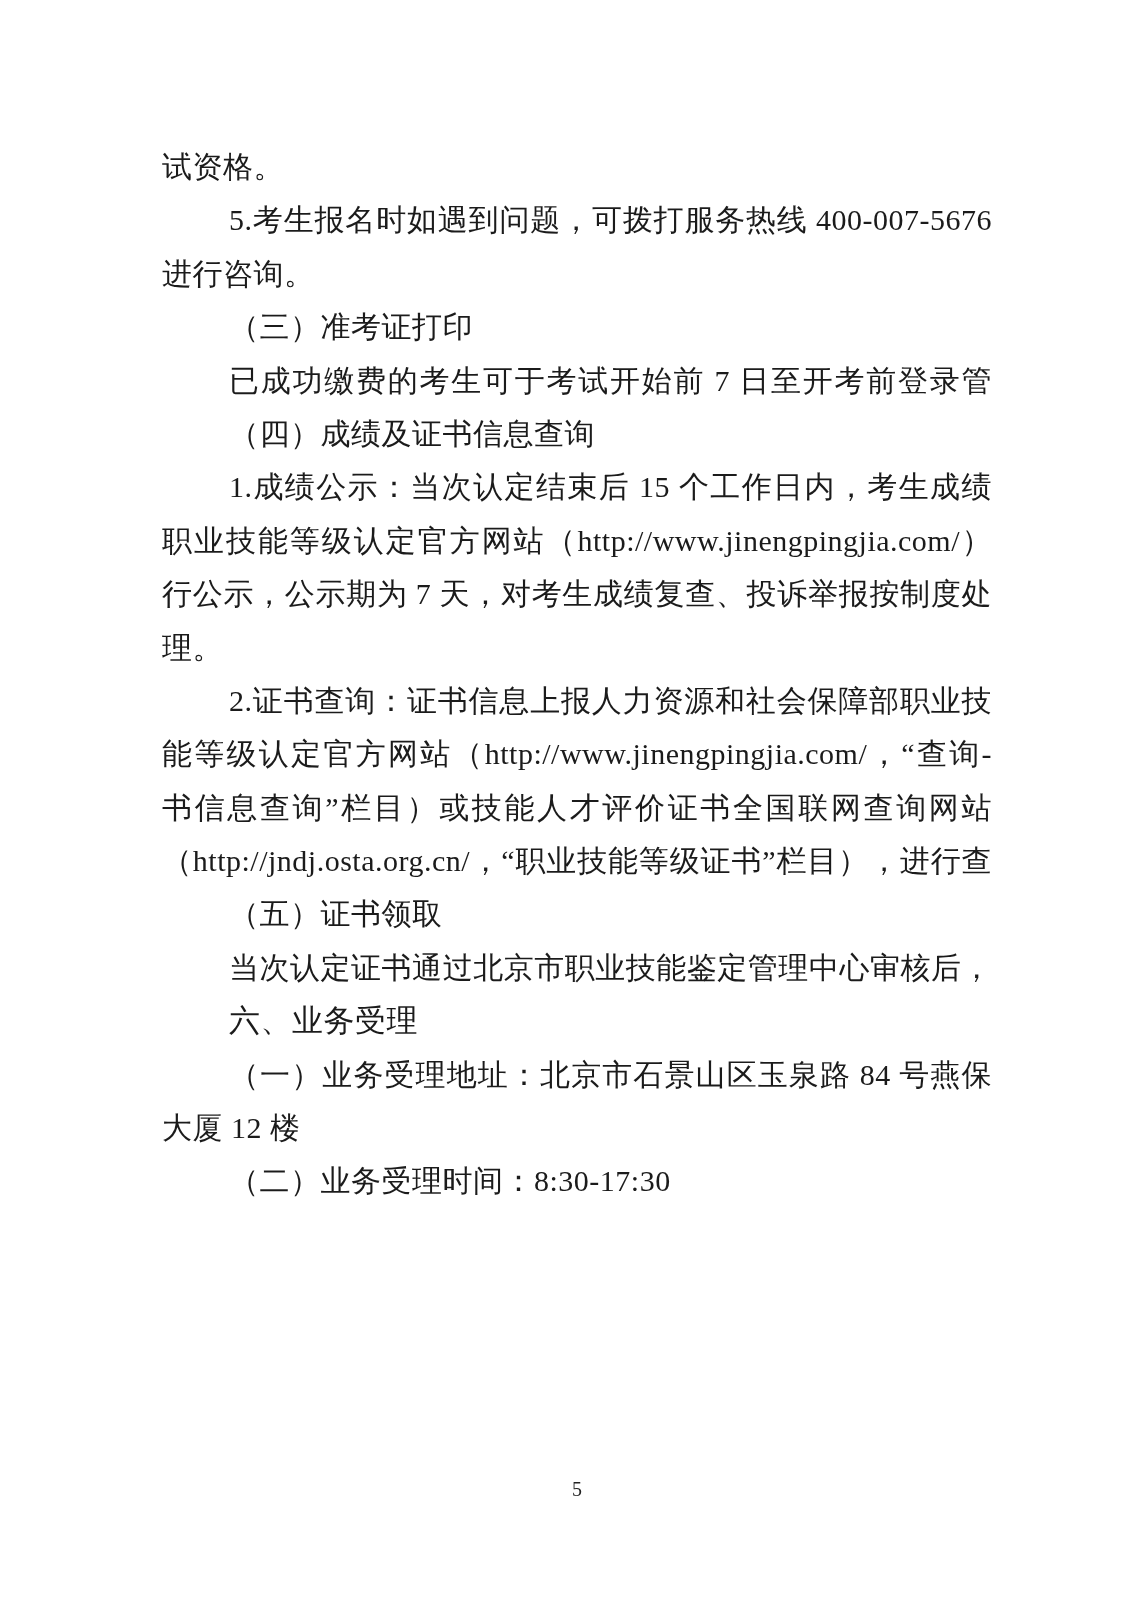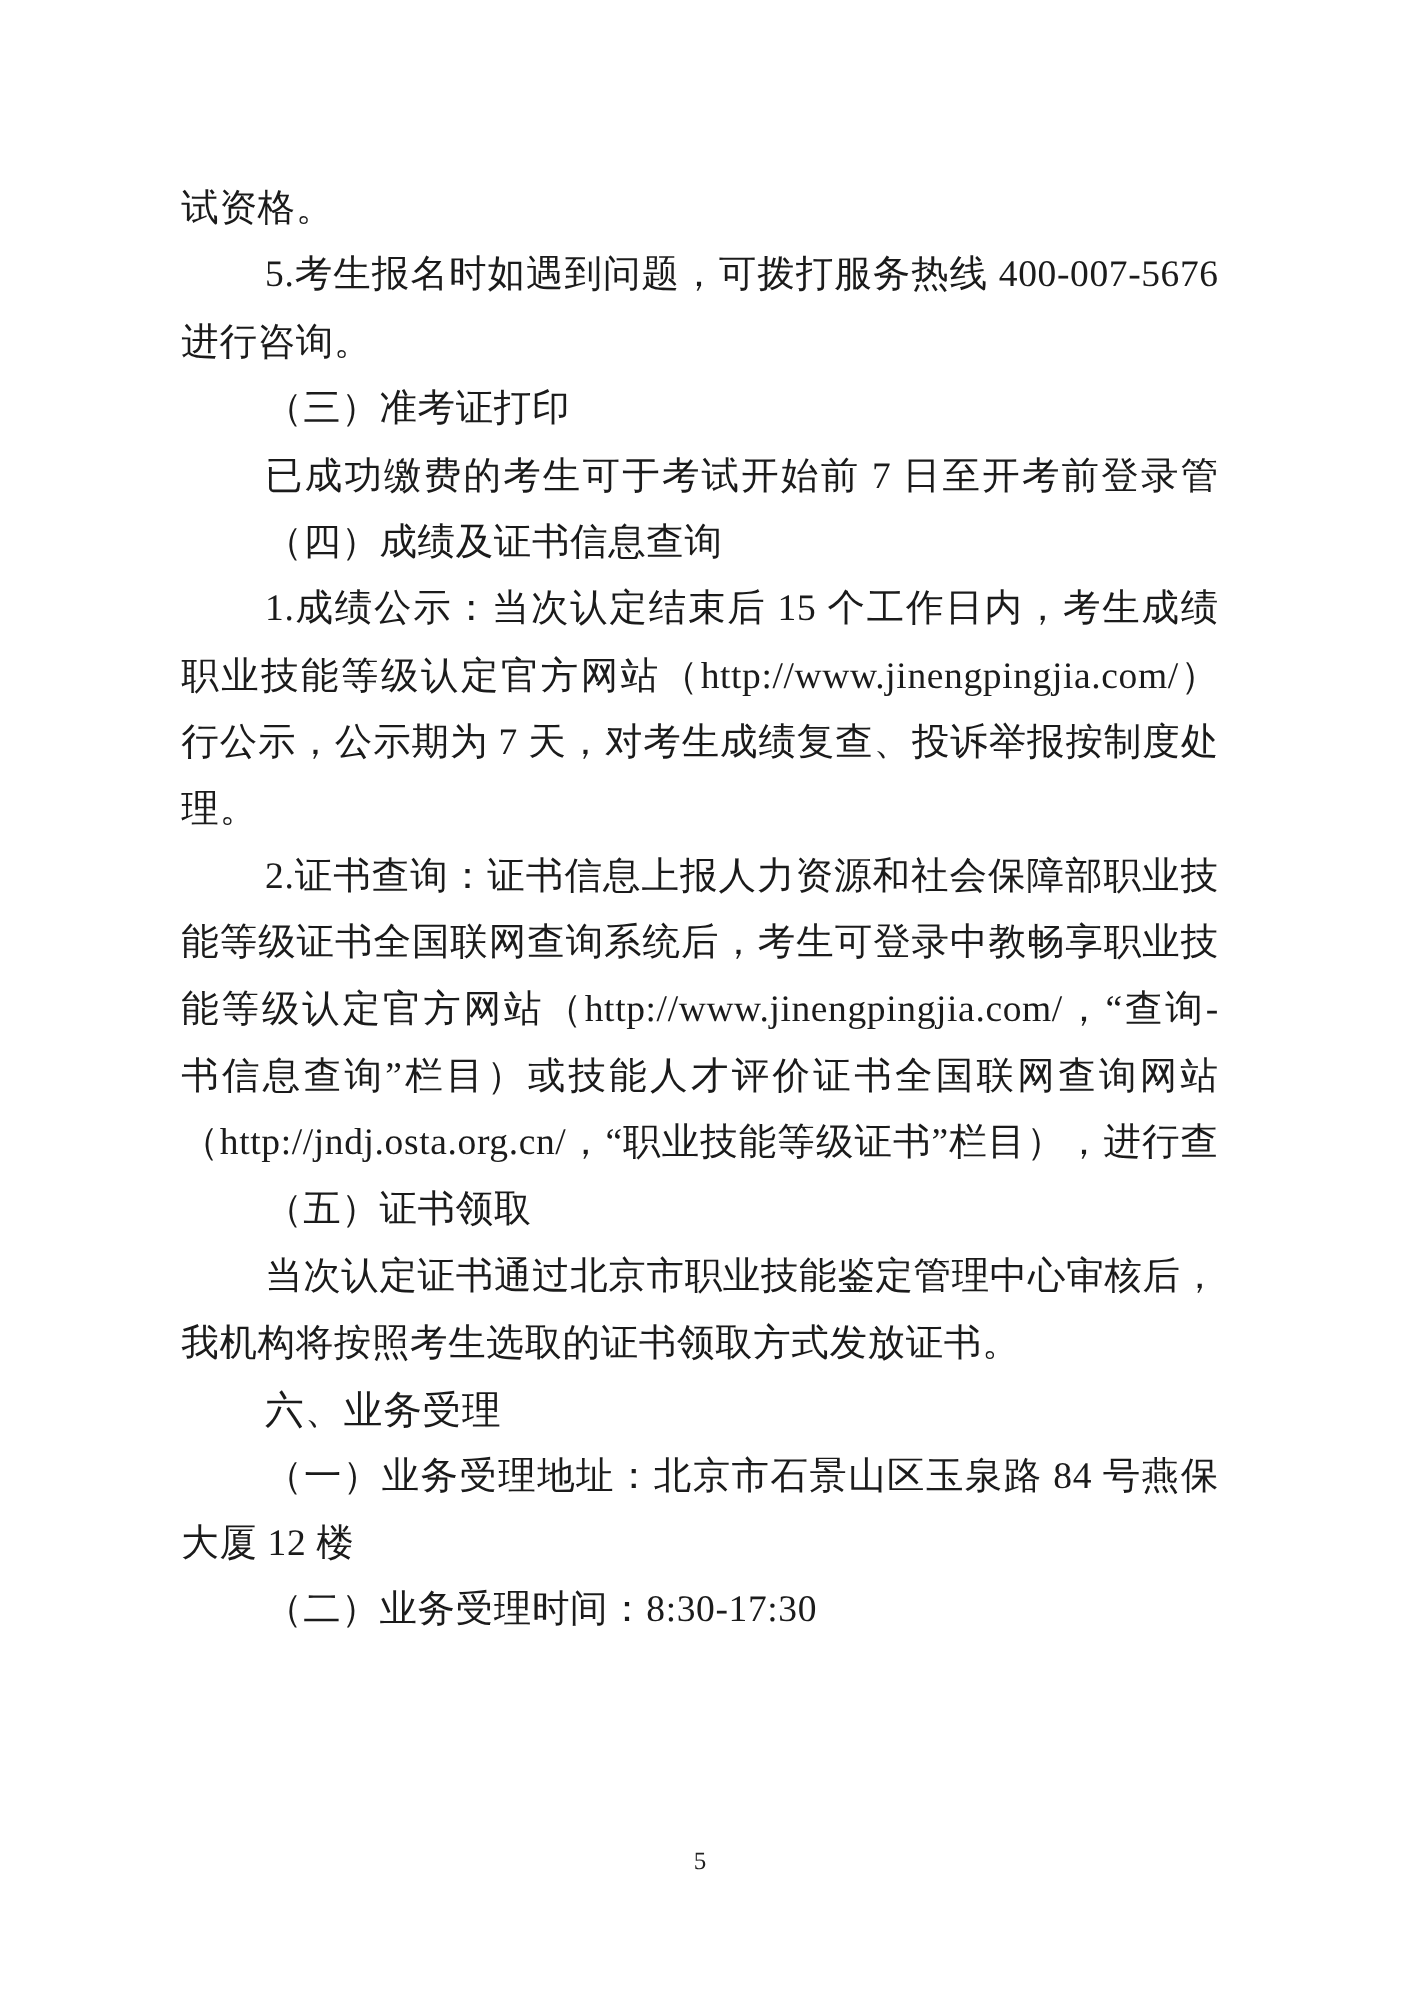--- a/index.html
+++ b/index.html
@@ -15,6 +15,7 @@
     overflow: hidden;
     font-family: "Liberation Serif", "DejaVu Serif", serif;
     color: #1b1b1b;
+    margin-left: 17px;
   }
   .textblock {
     position: absolute;

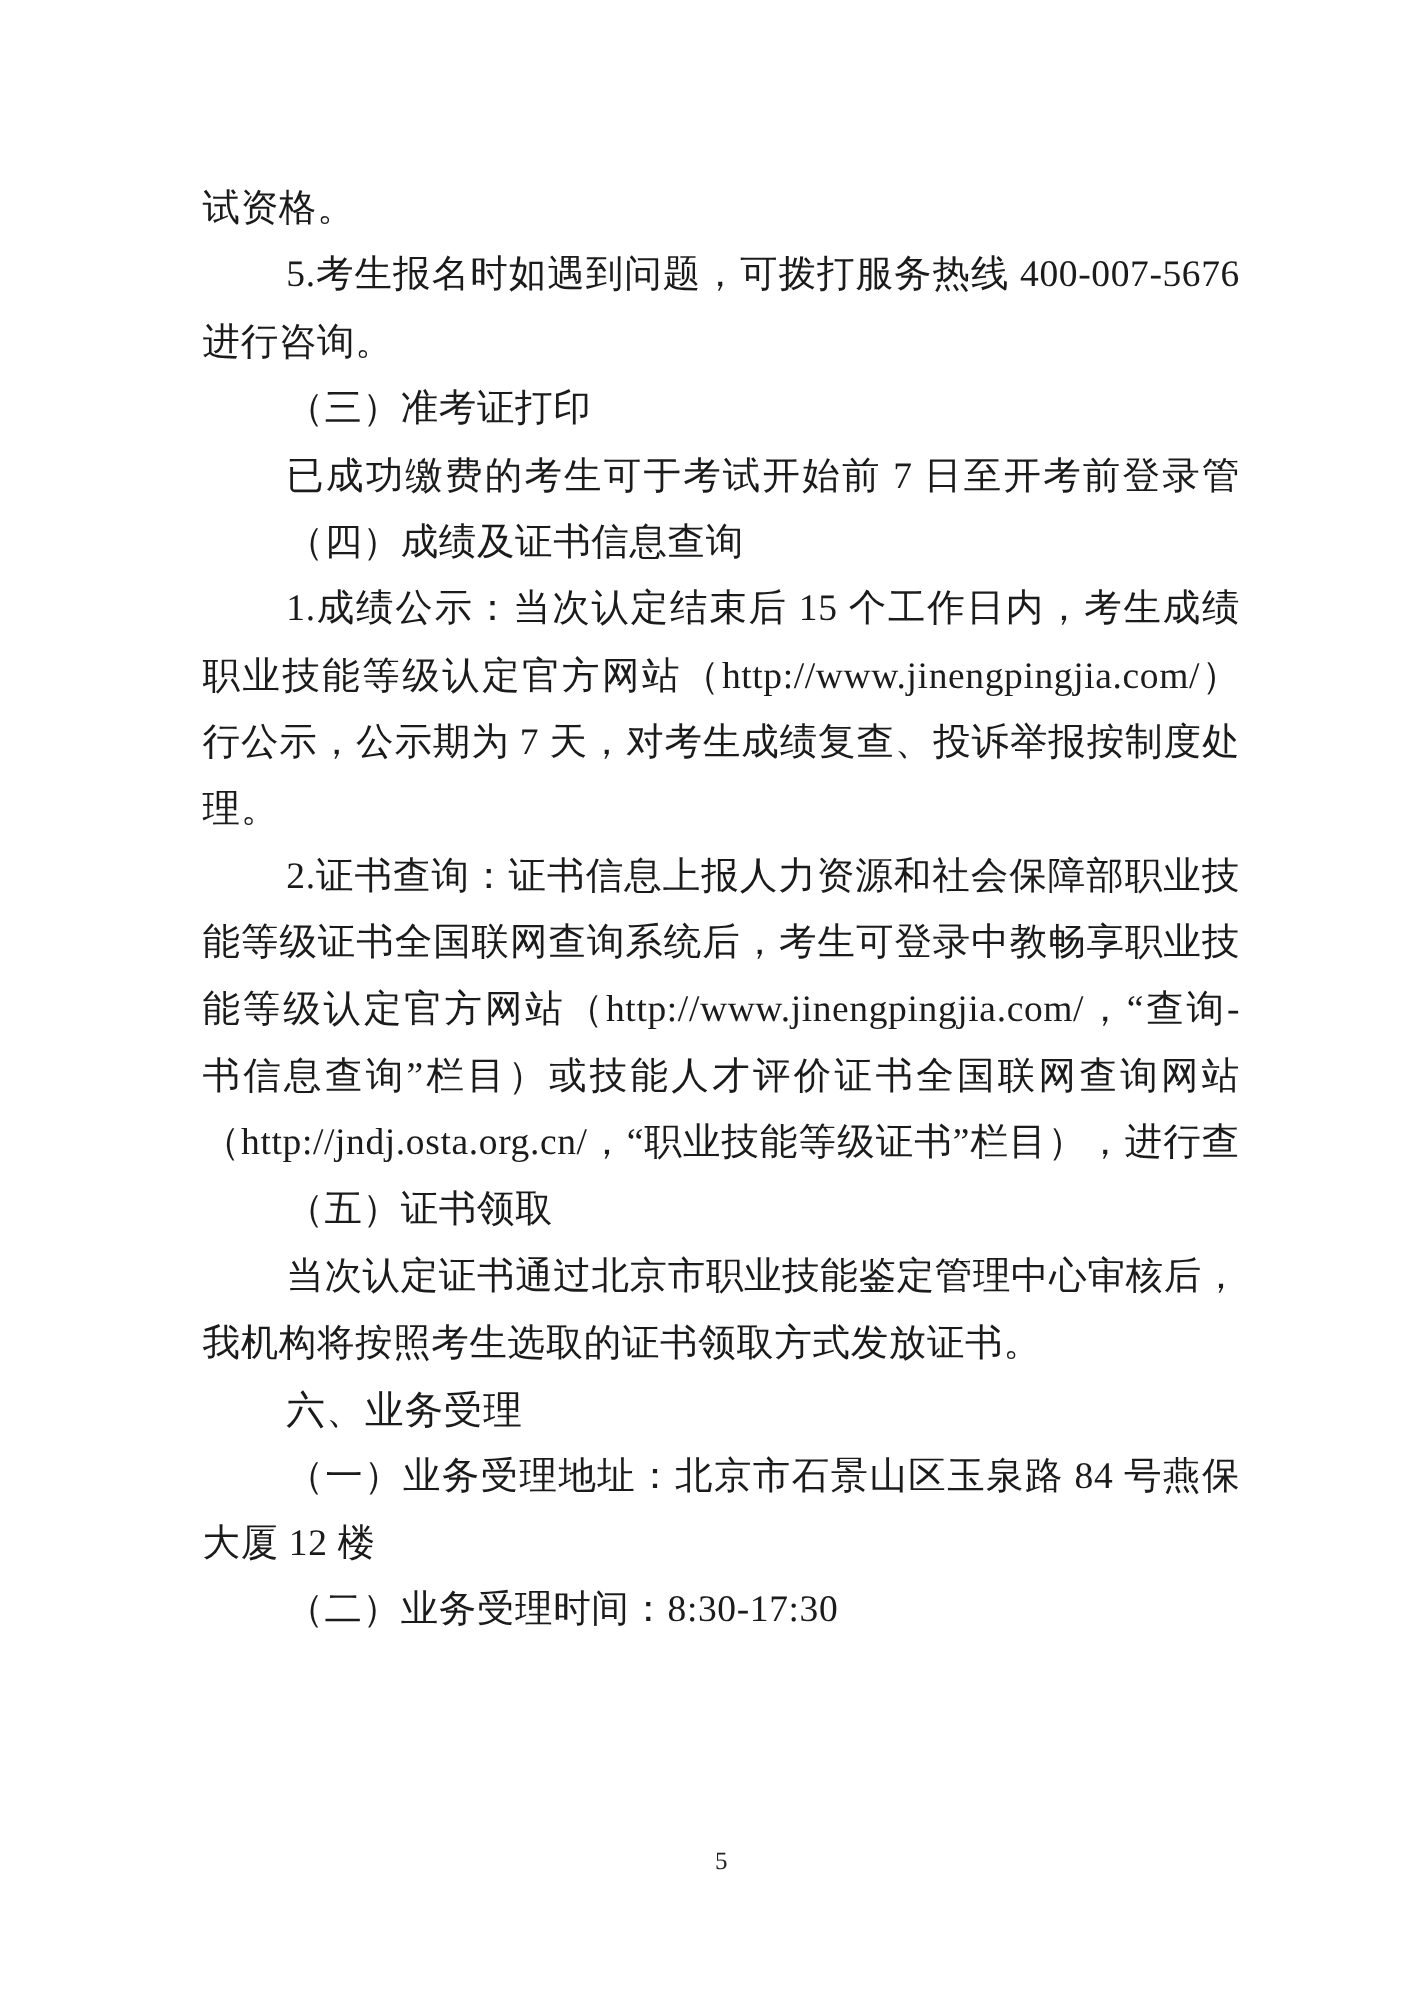--- a/index.html
+++ b/index.html
@@ -71,7 +71,6 @@
     <div class="line just">行公示，公示期为 7 天，对考生成绩复查、投诉举报按制度处</div>
     <div class="line">理。</div>
     <div class="line indent just">2.证书查询：证书信息上报人力资源和社会保障部职业技</div>
-    <div class="line just">能等级证书全国联网查询系统后，考生可登录中教畅享职业技</div>
     <div class="line just">能等级认定官方网站（http://www.jinengpingjia.com/，“查询-证</div>
     <div class="line just">书信息查询”栏目）或技能人才评价证书全国联网查询网站</div>
     <div class="line just">（http://jndj.osta.org.cn/，“职业技能等级证书”栏目），进行查询。</div>

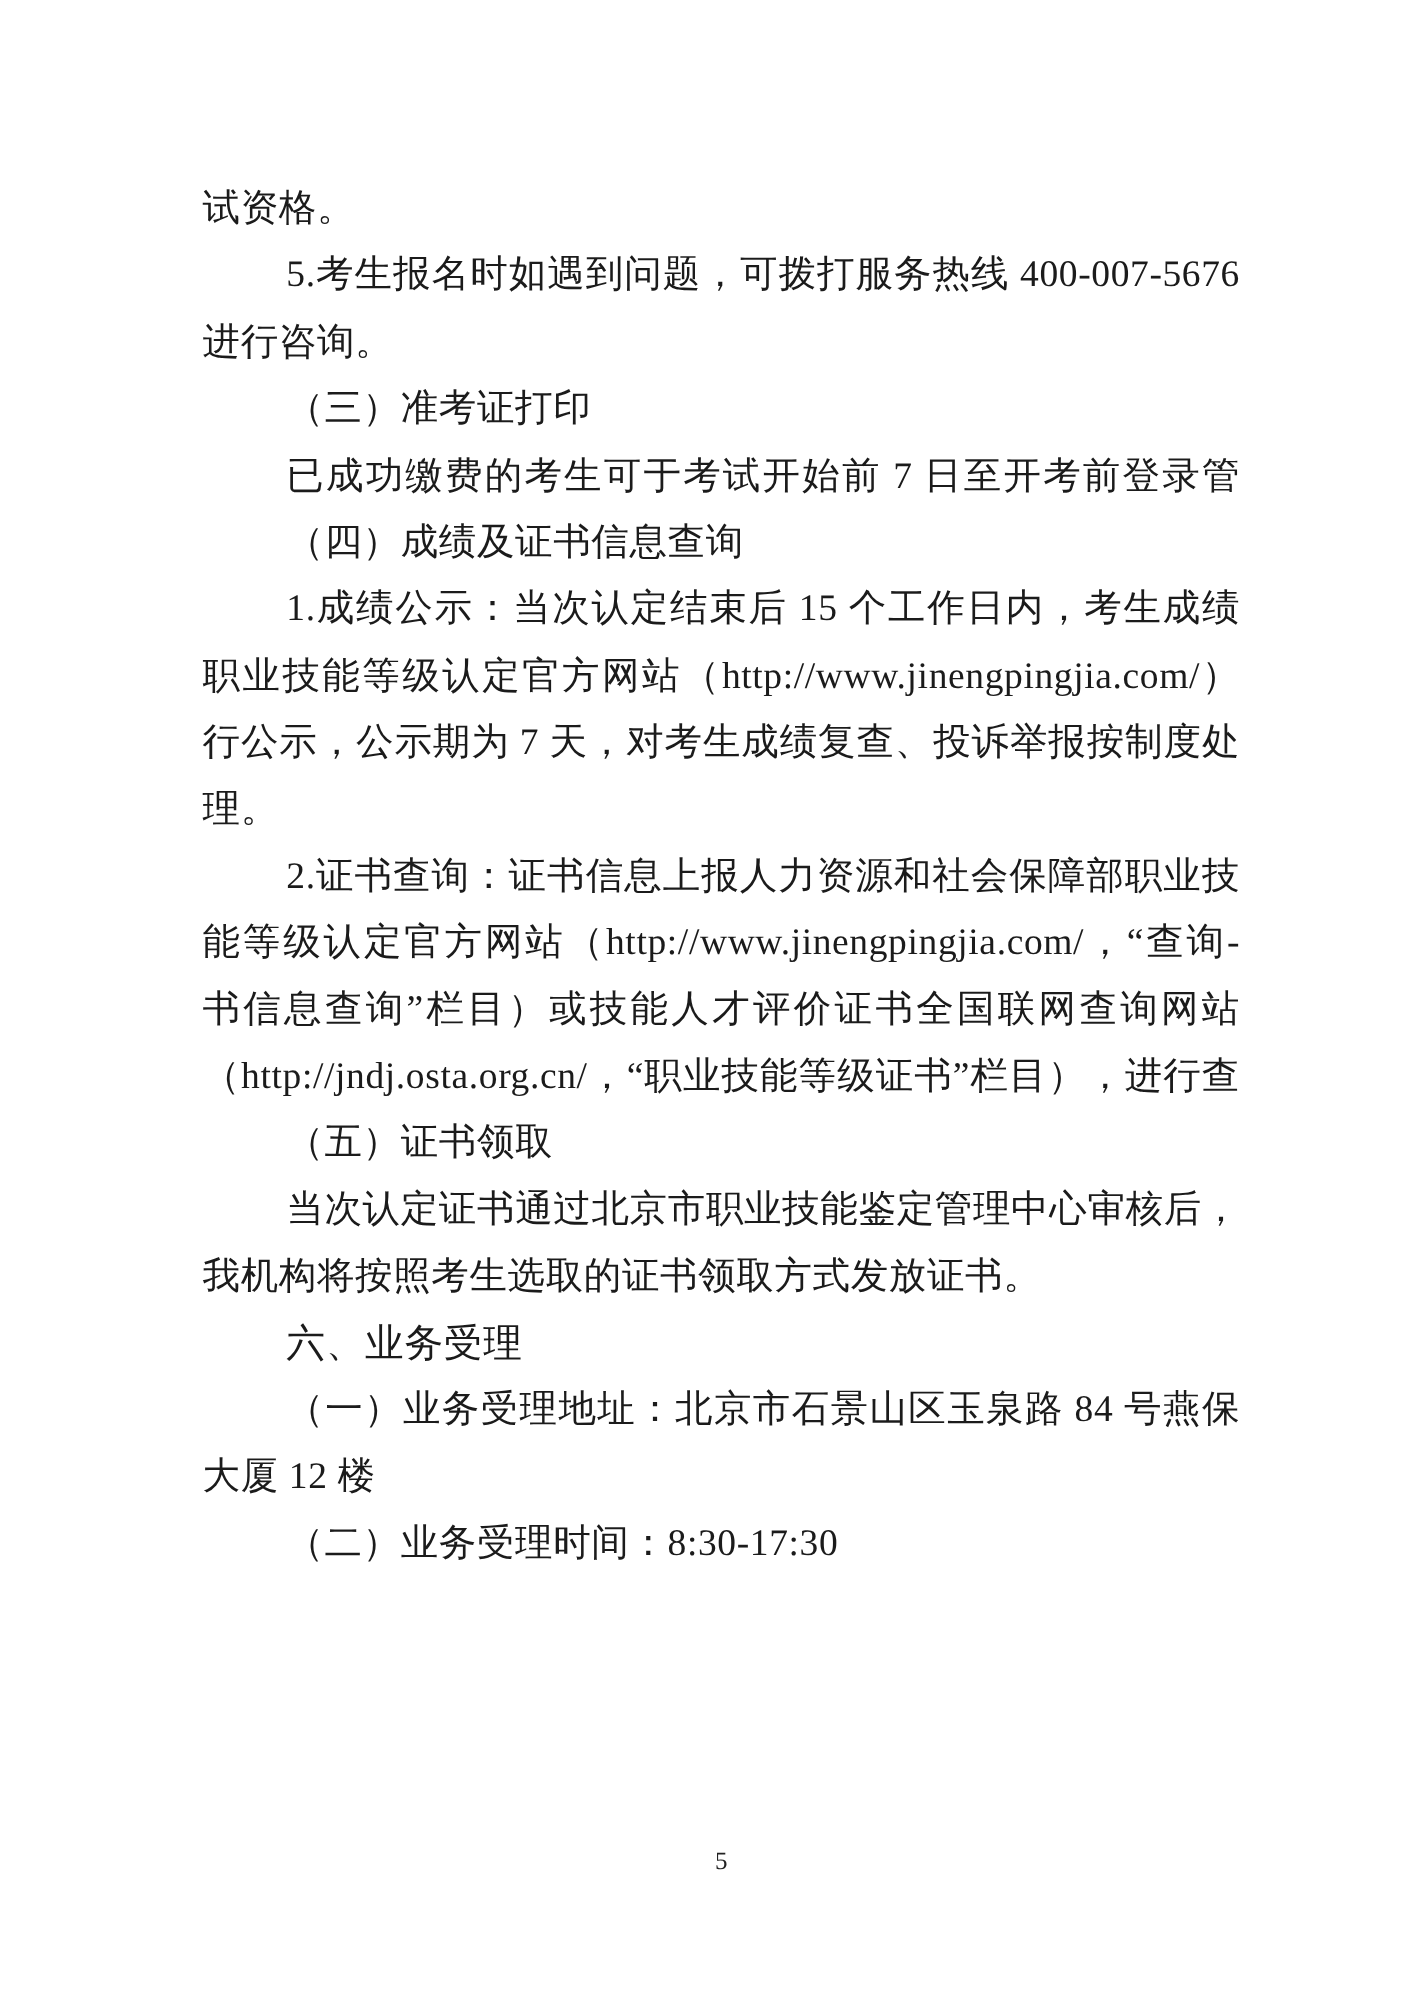--- a/index.html
+++ b/index.html
@@ -76,7 +76,6 @@
     <div class="line just">（http://jndj.osta.org.cn/，“职业技能等级证书”栏目），进行查询。</div>
     <div class="line indent">（五）证书领取</div>
     <div class="line indent just">当次认定证书通过北京市职业技能鉴定管理中心审核后，</div>
-    <div class="line">我机构将按照考生选取的证书领取方式发放证书。</div>
     <div class="line indent heading">六、业务受理</div>
     <div class="line indent just">（一）业务受理地址：北京市石景山区玉泉路 84 号燕保</div>
     <div class="line">大厦 12 楼</div>

